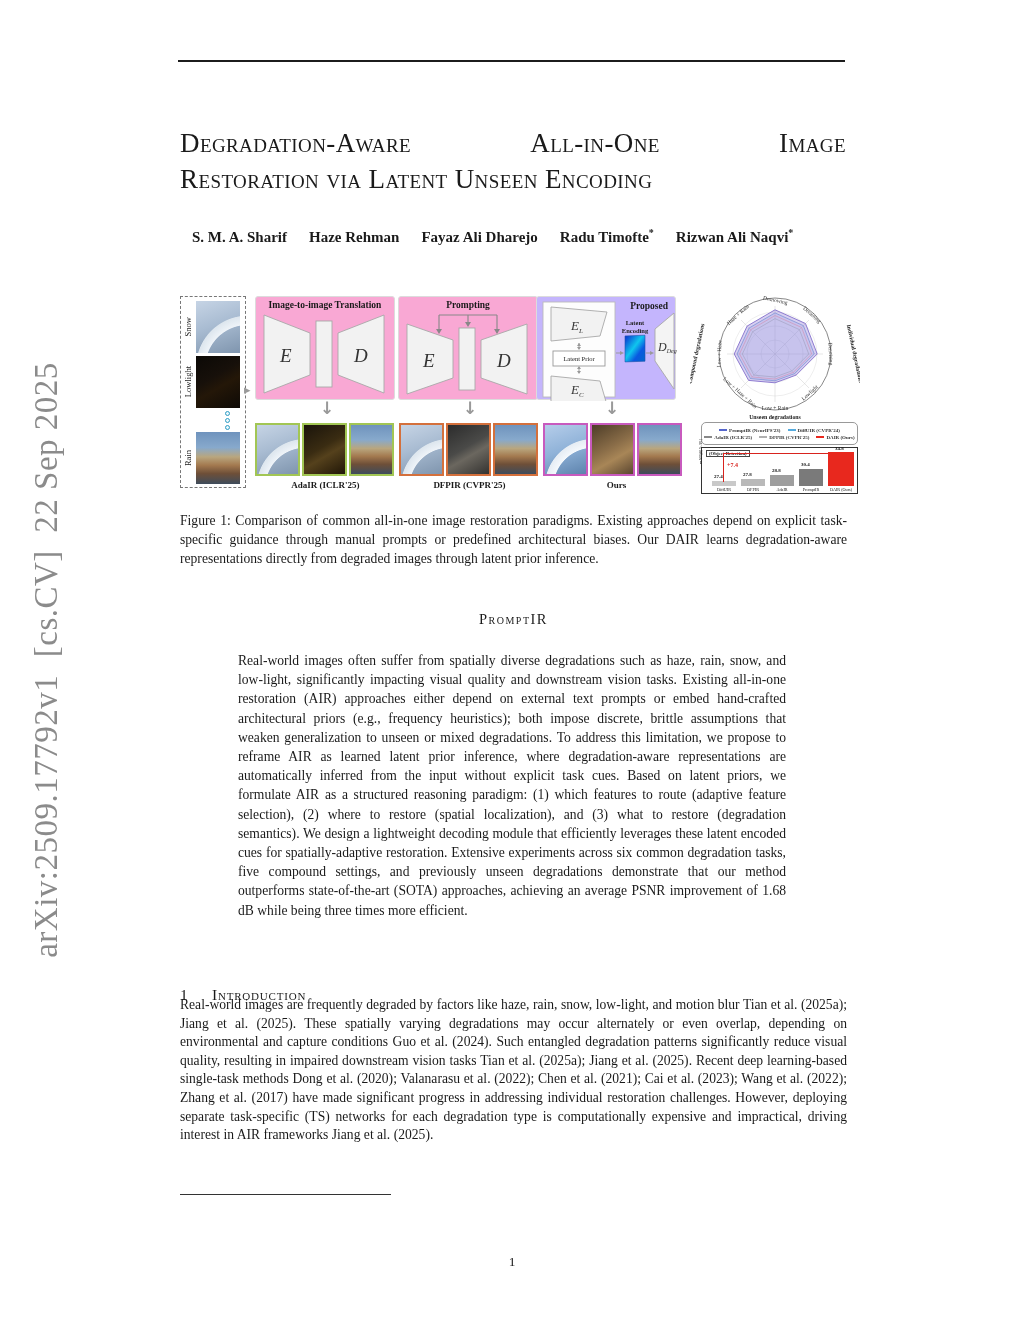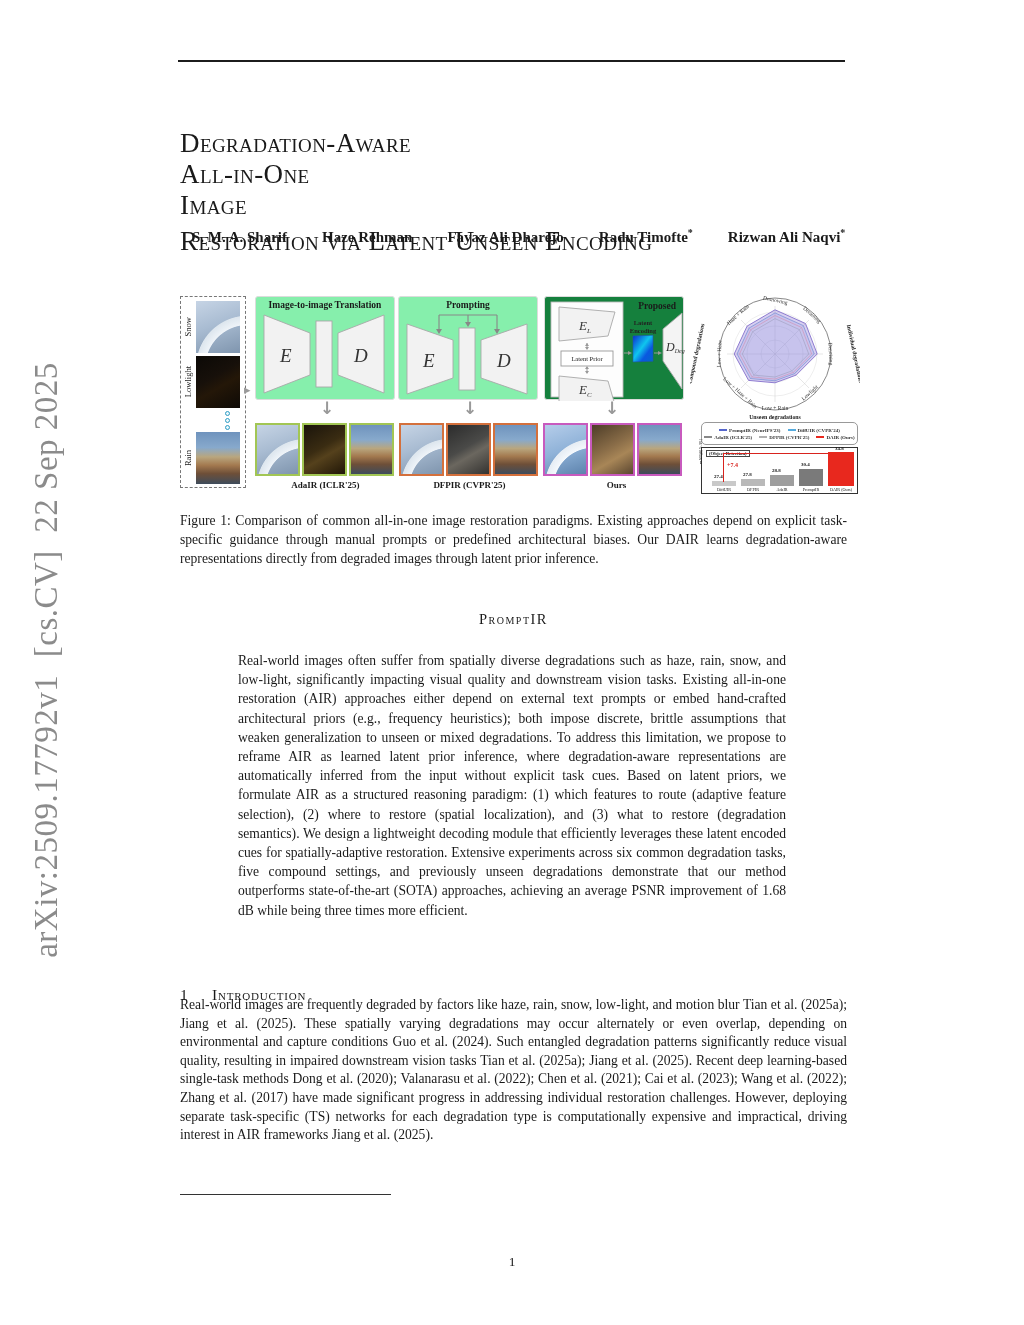--- a/index.html
+++ b/index.html
@@ -17,7 +17,7 @@
   
   .title-block{left:180px;top:128px;width:666px;}
   .title-l1{display:flex;justify-content:space-between;font-variant:small-caps;
-    font-size:27px;letter-spacing:.4px;flex-direction:column;}
+    font-size:27px;letter-spacing:.4px;}
   .title-l2{font-variant:small-caps;font-size:27px;letter-spacing:.4px;margin-top:5px;}
 
   

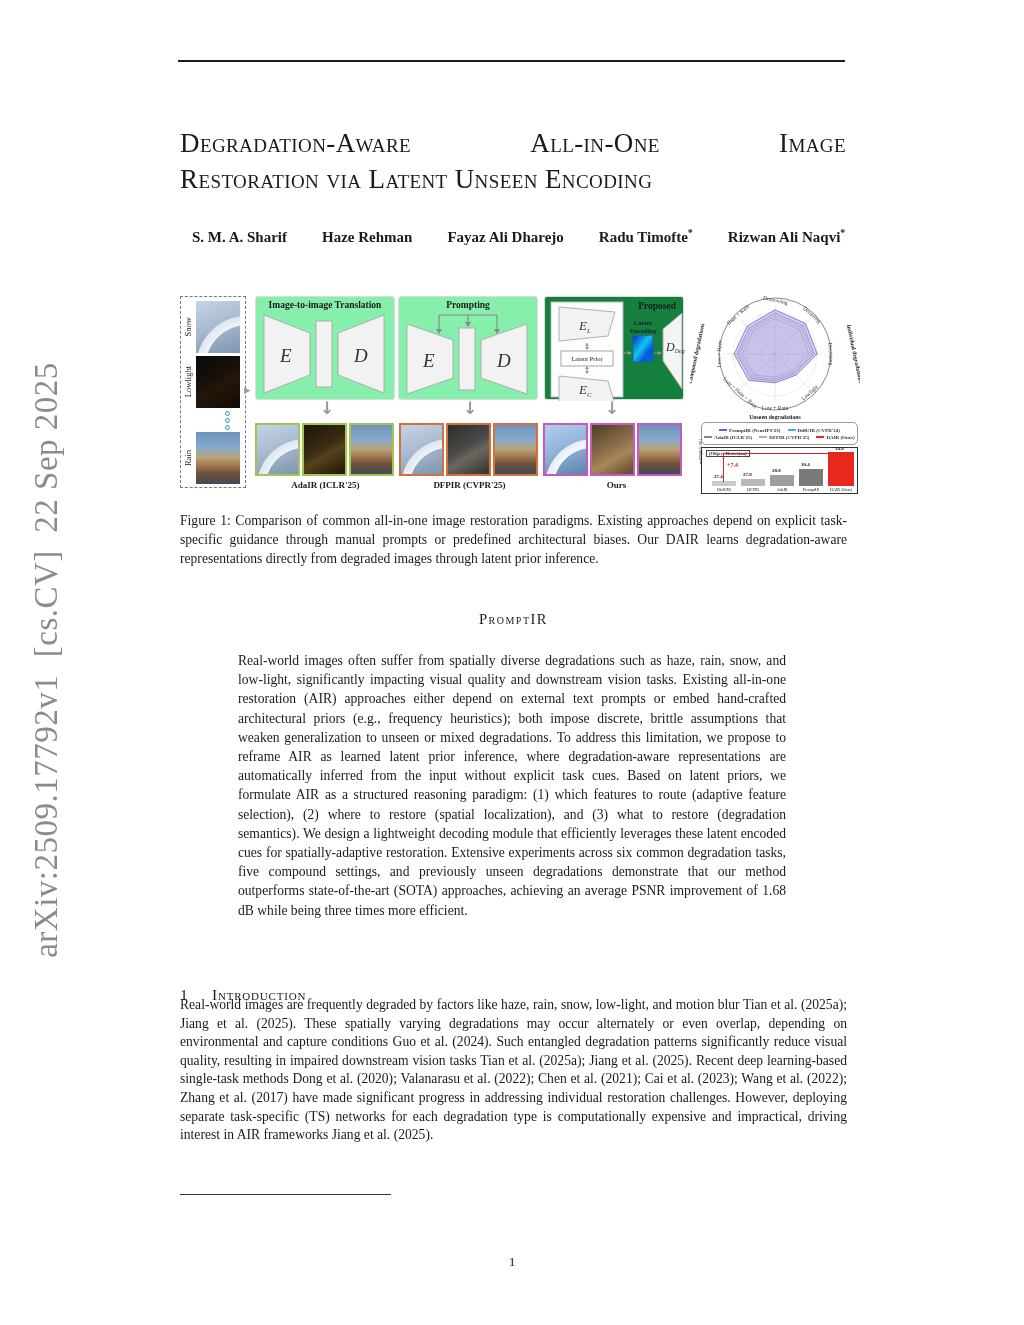--- a/index.html
+++ b/index.html
@@ -21,7 +21,7 @@
   .title-l2{font-variant:small-caps;font-size:27px;letter-spacing:.4px;margin-top:5px;}
 
   
-  .authors{left:192px;top:227px;display:flex;gap:35px;font-weight:bold;font-size:15px;white-space:nowrap;justify-content:center;}
+  .authors{left:192px;top:227px;display:flex;gap:22px;font-weight:bold;font-size:15px;white-space:nowrap;justify-content:center;}
   .authors sup{font-size:10px;}
   .code-line{left:190px;top:247px;font-family:"Liberation Mono","DejaVu Sans Mono",monospace;
     font-size:14px;white-space:pre;color:#222;}

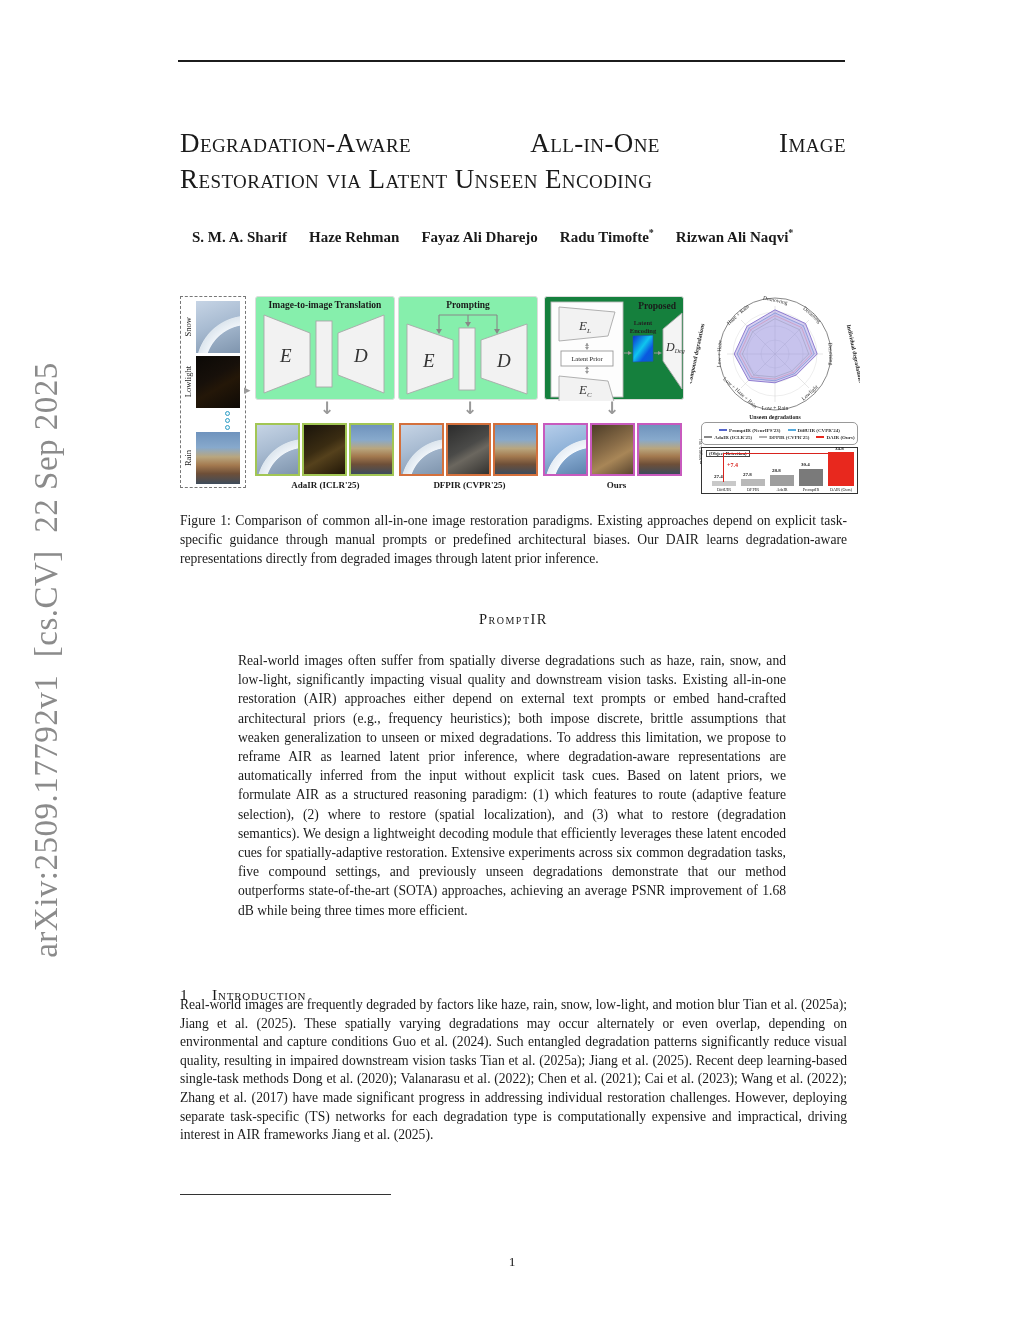--- a/index.html
+++ b/index.html
@@ -50,7 +50,7 @@
     linear-gradient(160deg,#b5cdea 0%,#8fb2d8 50%,#5d83ad 100%);}
   .img-gray{background:linear-gradient(150deg,#2c2c2c 0%,#4a4a48 45%,#6b675f 60%,#333230 100%);}
 
-  .panel{top:0;width:140px;height:104px;background:#86efac;border:1px solid #dcdcdc;border-radius:3px;box-sizing:border-box;}
+  .panel{top:0;width:140px;height:104px;background:#f9a8d4;border:1px solid #dcdcdc;border-radius:3px;box-sizing:border-box;}
   .p1{left:75px;} .p2{left:218px;} .p3{left:364px;background:#15803d;}
   .ptitle{position:absolute;top:3px;left:0;width:100%;text-align:center;font-weight:bold;font-size:9.5px;}
   .ptitle3{position:absolute;top:4px;right:7px;font-weight:bold;font-size:9.5px;}

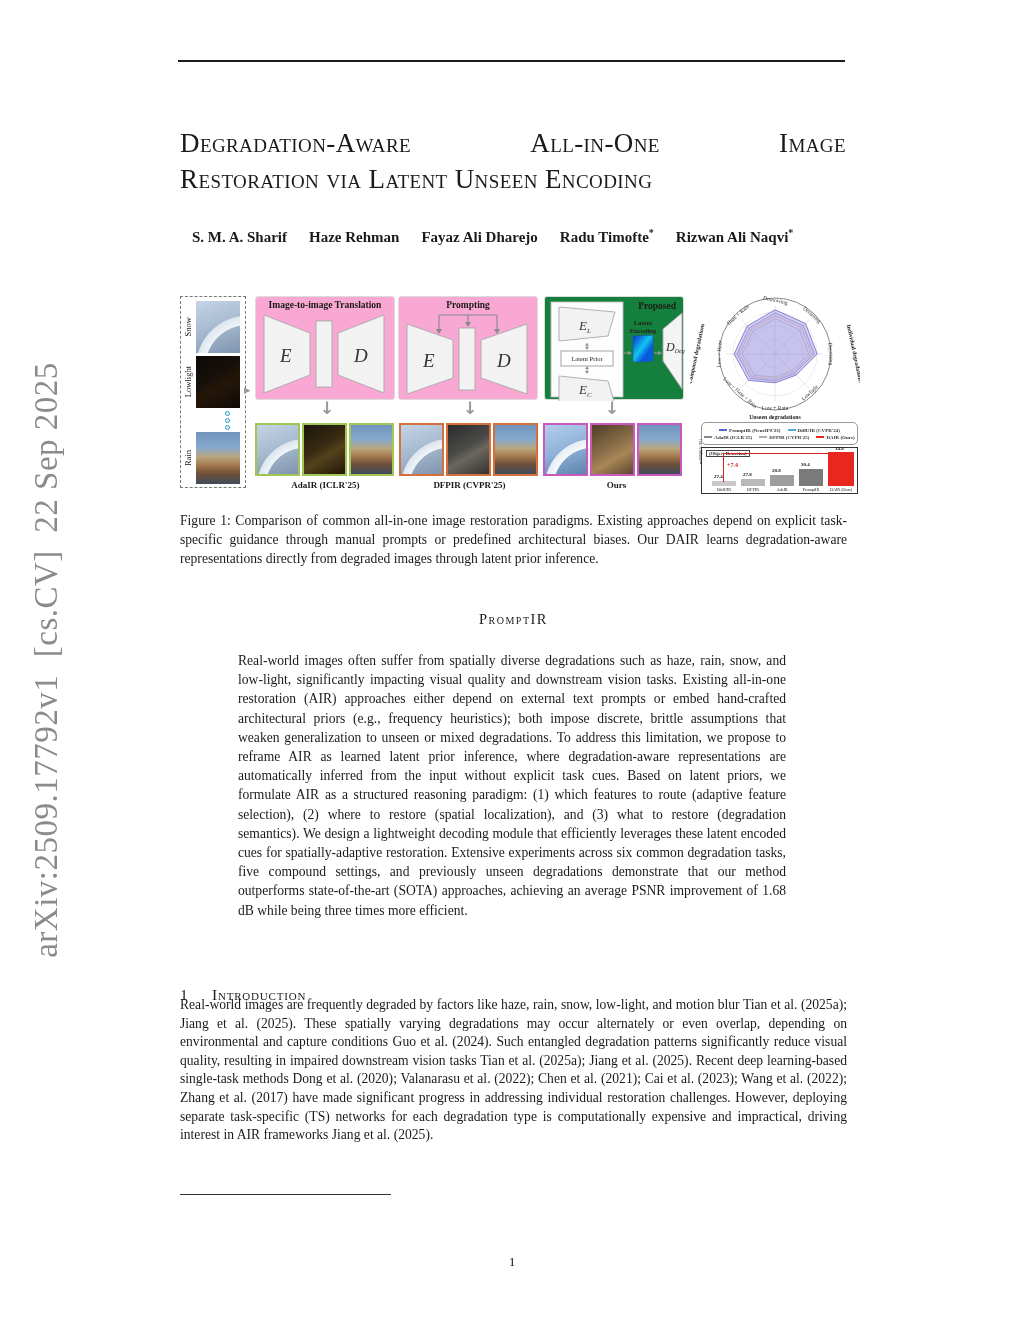--- a/index.html
+++ b/index.html
@@ -51,7 +51,7 @@
   .img-gray{background:linear-gradient(150deg,#2c2c2c 0%,#4a4a48 45%,#6b675f 60%,#333230 100%);}
 
   .panel{top:0;width:140px;height:104px;background:#f9a8d4;border:1px solid #dcdcdc;border-radius:3px;box-sizing:border-box;}
-  .p1{left:75px;} .p2{left:218px;} .p3{left:364px;background:#15803d;}
+  .p1{left:75px;} .p2{left:218px;} .p3{left:356px;background:#c4b5fd;}
   .ptitle{position:absolute;top:3px;left:0;width:100%;text-align:center;font-weight:bold;font-size:9.5px;}
   .ptitle3{position:absolute;top:4px;right:7px;font-weight:bold;font-size:9.5px;}
   .psvg{position:absolute;left:0;top:0;}

